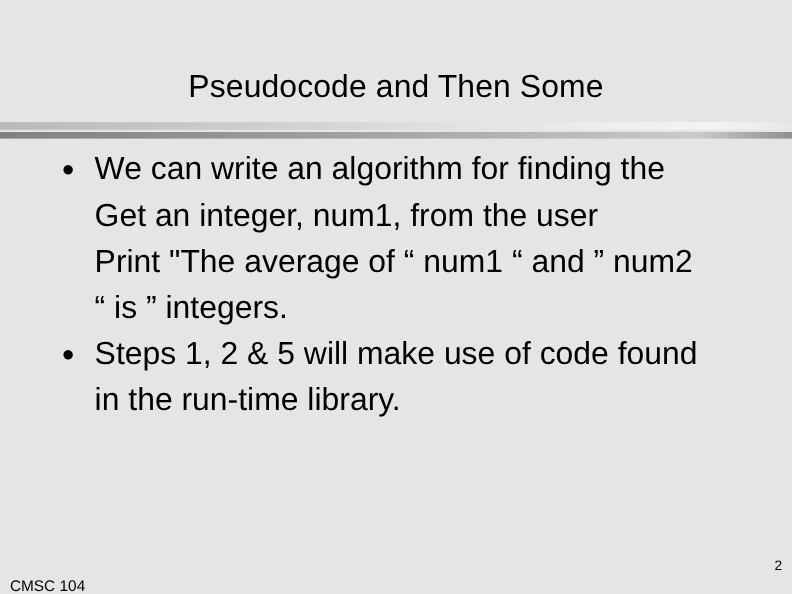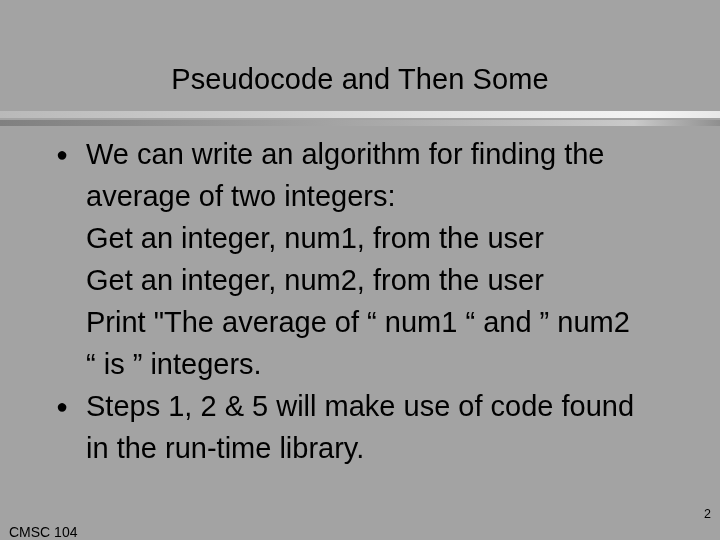--- a/index.html
+++ b/index.html
@@ -22,7 +22,7 @@
     top: 0;
     width: 720px;
     height: 540px;
-    background: #a3a3a3;
+    background: #e5e5e5;
   }
 
   

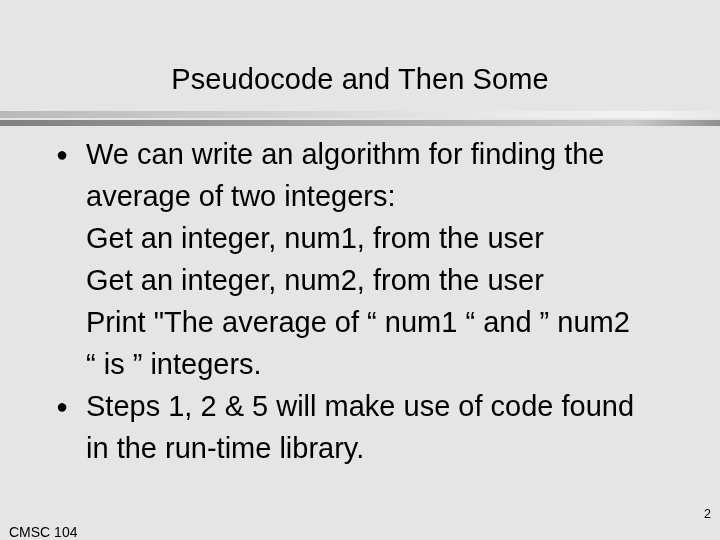--- a/index.html
+++ b/index.html
@@ -142,9 +142,6 @@
         <span class="line-text">We can write an algorithm for finding the</span>
       </div>
       <div class="body-line">
-        <span class="line-text">average of two integers:</span>
-      </div>
-      <div class="body-line">
         <span class="line-text">Get an integer, num1, from the user</span>
       </div>
       <div class="body-line">

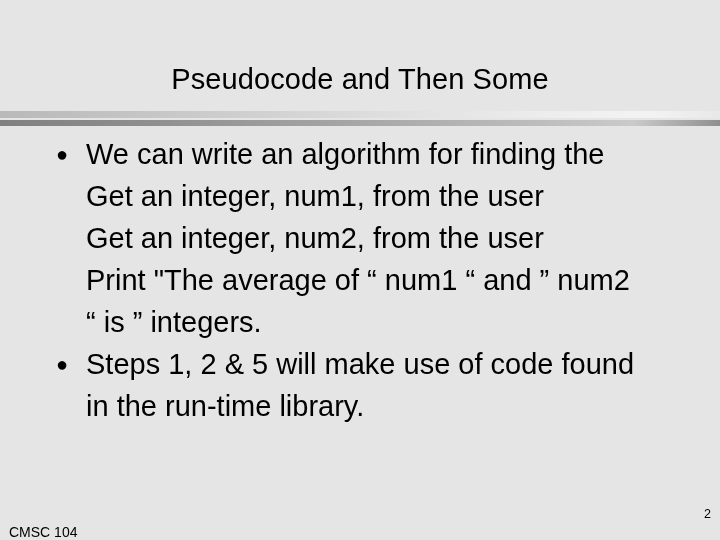--- a/index.html
+++ b/index.html
@@ -145,9 +145,6 @@
         <span class="line-text">Get an integer, num1, from the user</span>
       </div>
       <div class="body-line">
-        <span class="line-text">Get an integer, num2, from the user</span>
-      </div>
-      <div class="body-line">
         <span class="line-text">Print "The average of  “ num1 “ and ” num2</span>
       </div>
       <div class="body-line">

